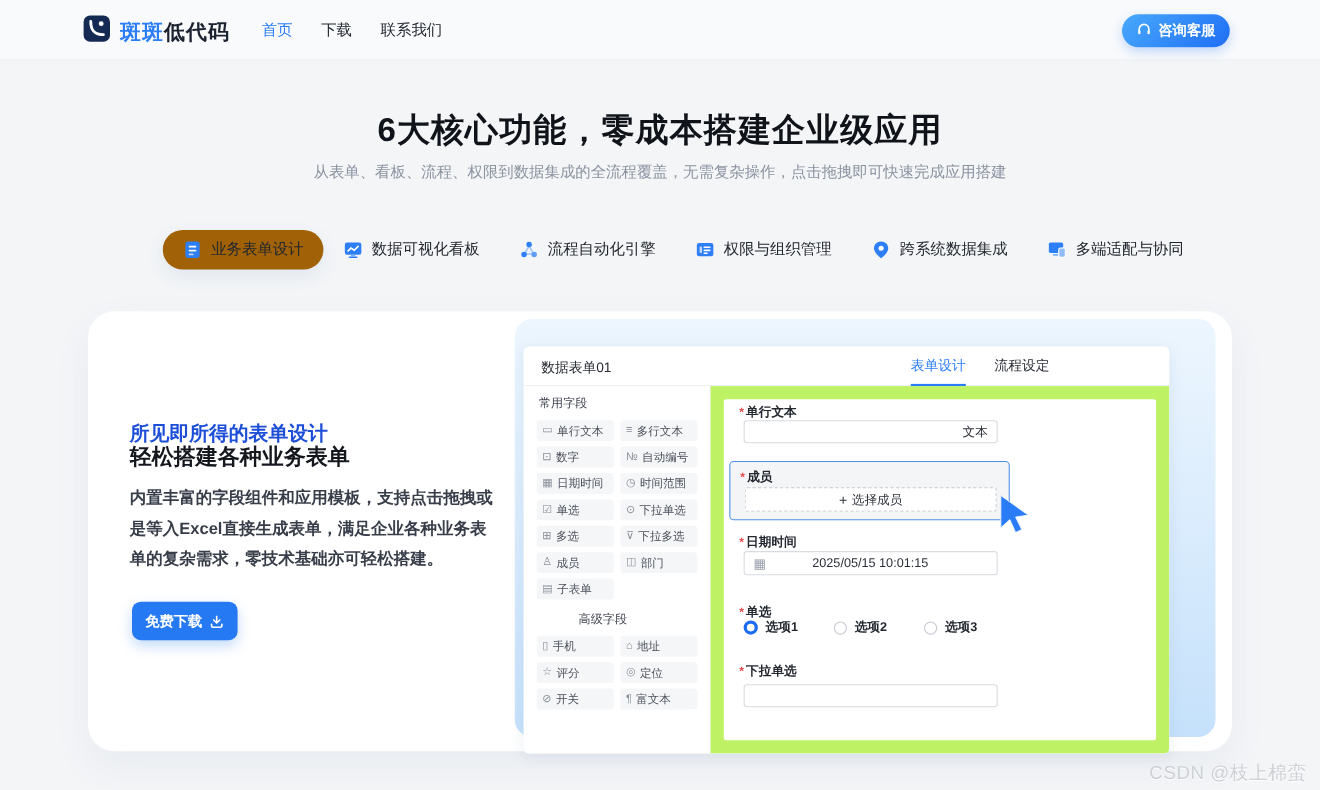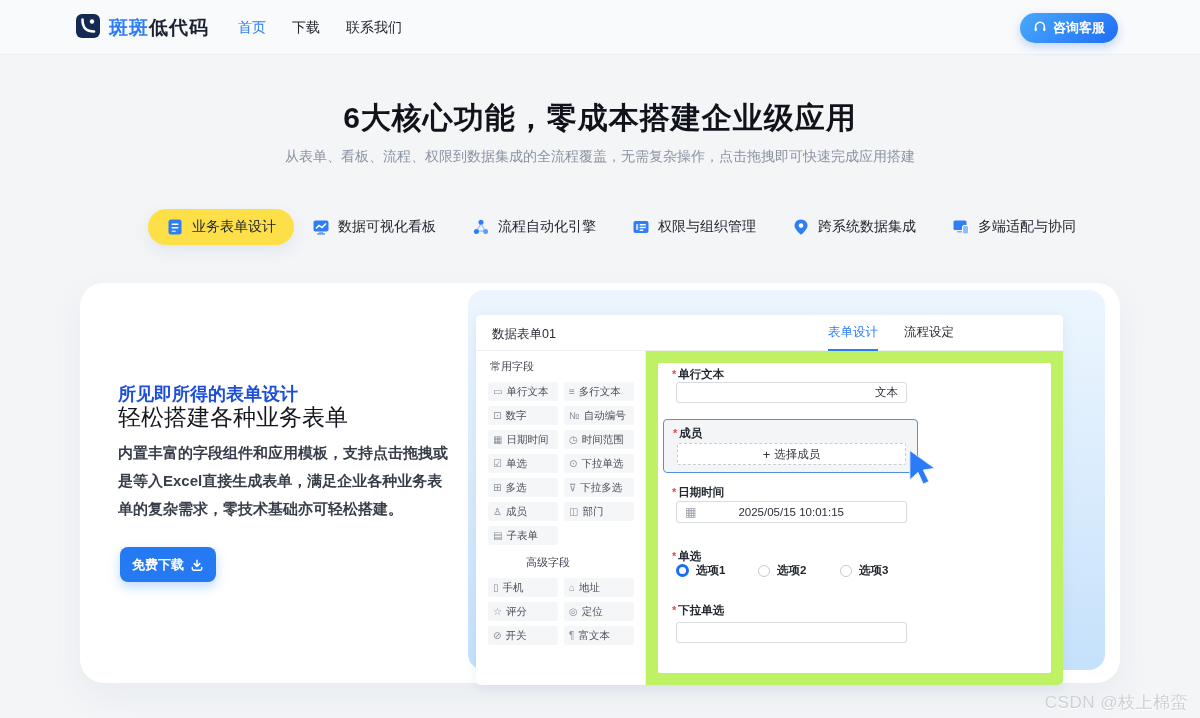--- a/index.html
+++ b/index.html
@@ -34,7 +34,7 @@
     display:flex; justify-content:space-between; align-items:center; }
   .ftab { display:flex; align-items:center; gap:8px; padding:9px 18px; border-radius:22px;
     font-size:14px; color:#23272f; cursor:pointer; white-space:nowrap; }
-  .ftab.active { background:#fde047; box-shadow:0 6px 16px rgba(80,110,160,.10); }
+  .ftab.active { background:#a16207; box-shadow:0 6px 16px rgba(80,110,160,.10); }
   .ftab svg { width:18px; height:18px; display:block; }
   
   .main-card { position:absolute; left:80px; top:283px; width:1040px; height:400px;

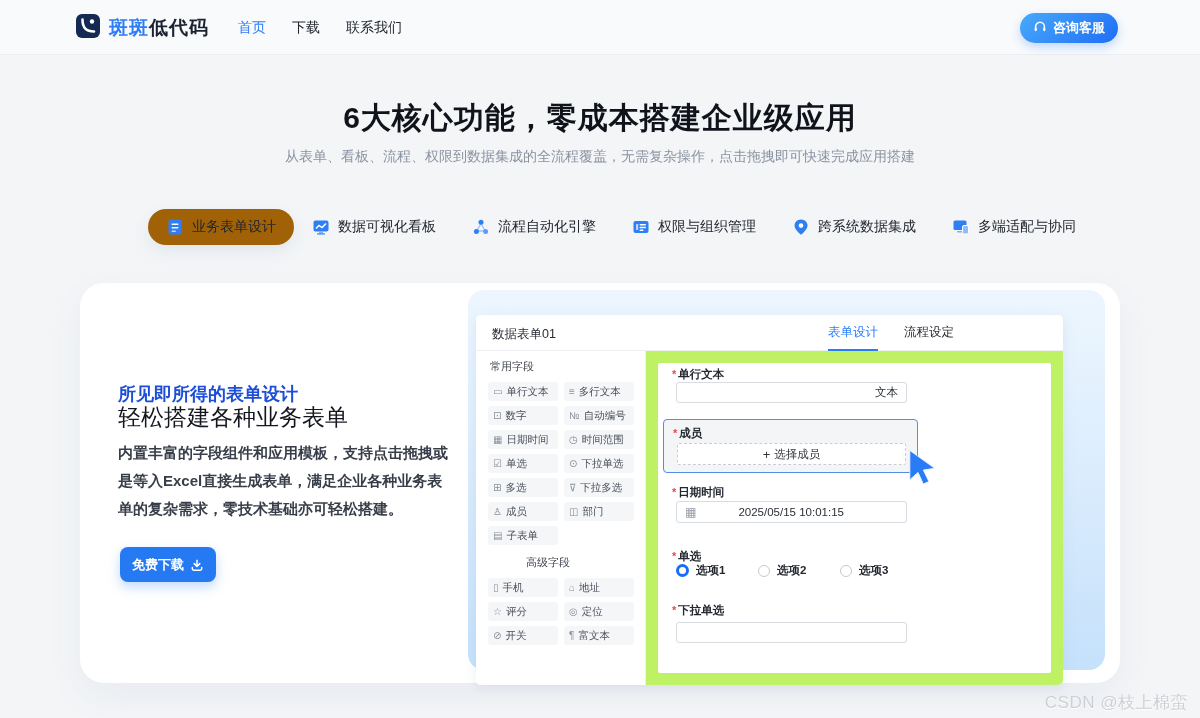--- a/index.html
+++ b/index.html
@@ -40,7 +40,7 @@
   .main-card { position:absolute; left:80px; top:283px; width:1040px; height:400px;
     background:#fff; border-radius:24px; box-shadow:0 14px 34px rgba(100,120,150,.07); }
   .eyebrow { position:absolute; left:38px; top:99px; font-size:18px; font-weight:bold; color:#1d4ed8; }
-  .showcase-title { position:absolute; left:38px; top:119px; font-size:23px; font-weight:normal; color:#14171d; }
+  .showcase-title { position:absolute; left:38px; top:119px; font-size:20px; font-weight:bold; color:#14171d; }
   .showcase-desc { position:absolute; left:38px; top:156px; width:334px;
     font-size:15px; line-height:28px; color:#383e49;font-weight:bold; }
   .download-btn { position:absolute; left:40px; top:264px; height:35px; padding:0 12px;

